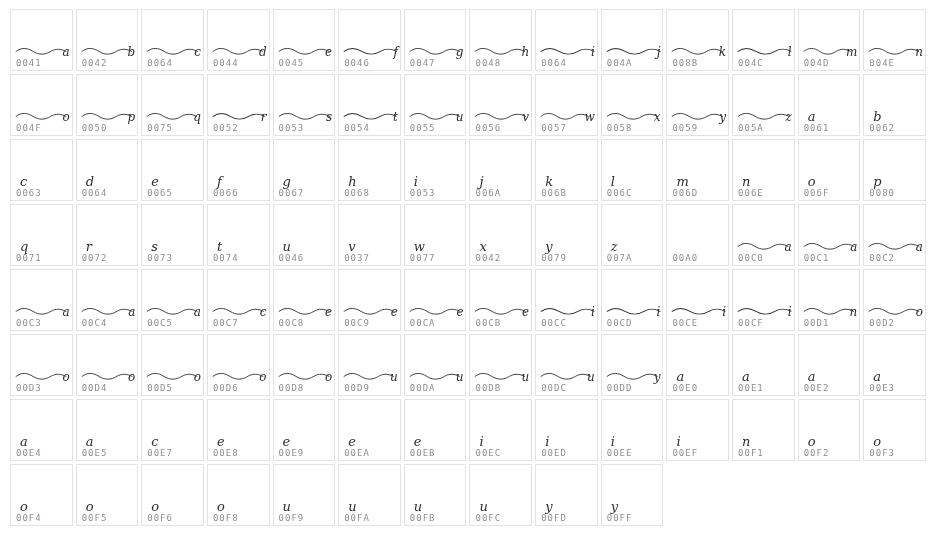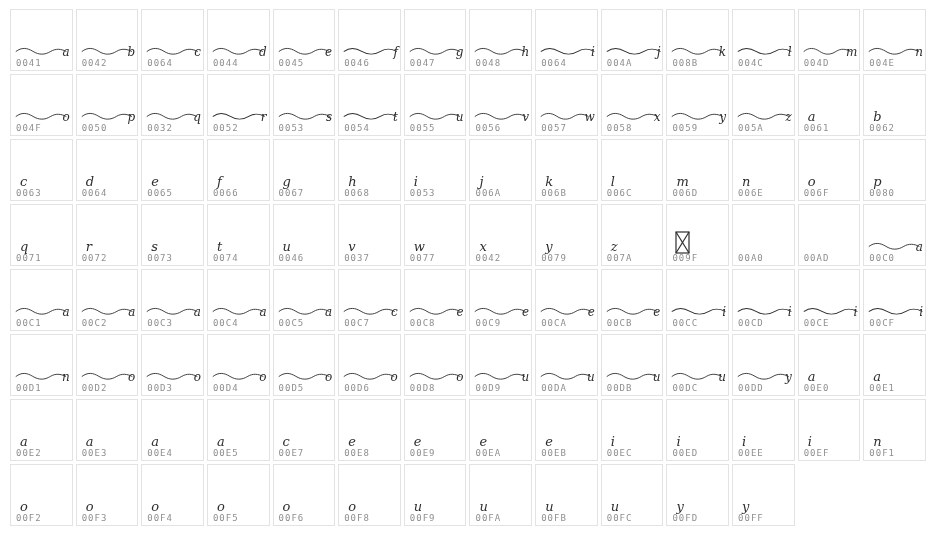--- a/index.html
+++ b/index.html
@@ -259,7 +259,7 @@
         </svg>
         <span class="letter swash-letter">q</span>
       </div>
-    <div class="code">0032</div>
+    <div class="code">0075</div>
   </div>
 
   <div class="cell">

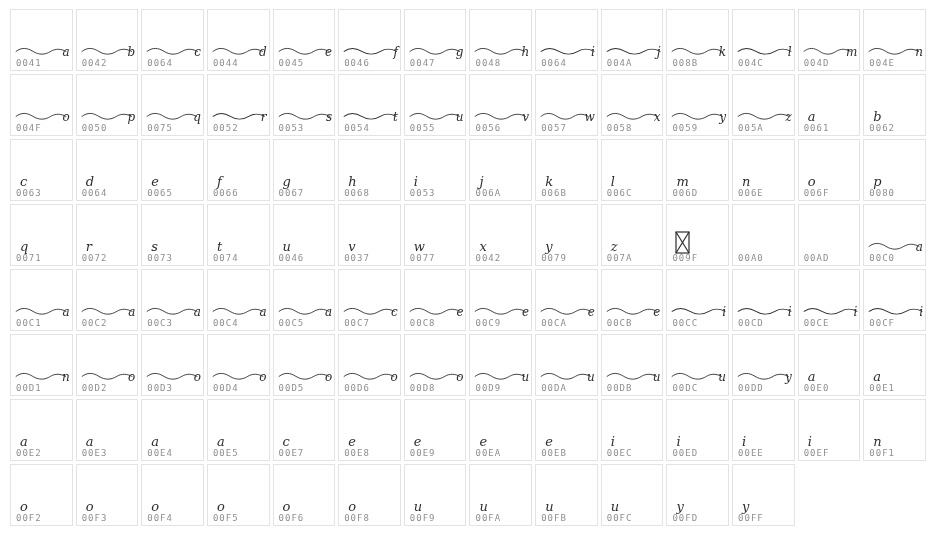--- a/index.html
+++ b/index.html
@@ -534,16 +534,6 @@
     <div class="code">007A</div>
   </div>
 
-  <div class="cell">
-    <div class="glyph">
-        <svg class="notdef" width="15" height="23" viewBox="0 0 15 23">
-          <rect x="1" y="1" width="13" height="21"></rect>
-          <line x1="1" y1="1" x2="14" y2="22"></line>
-          <line x1="14" y1="1" x2="1" y2="22"></line>
-        </svg>
-      </div>
-    <div class="code">009F</div>
-  </div>
 
   <div class="cell">
     <div class="glyph"></div>

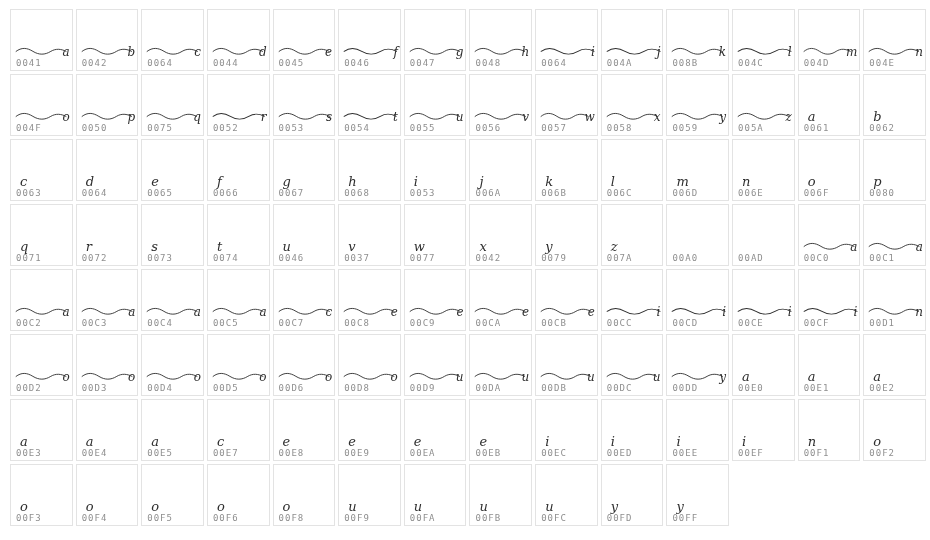--- a/index.html
+++ b/index.html
@@ -540,10 +540,6 @@
     <div class="code">00A0</div>
   </div>
 
-  <div class="cell">
-    <div class="glyph"></div>
-    <div class="code">00AD</div>
-  </div>
 
   <div class="cell">
     <div class="glyph">

